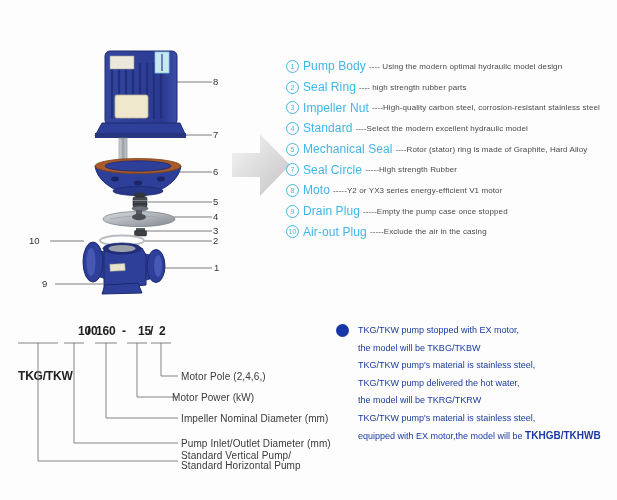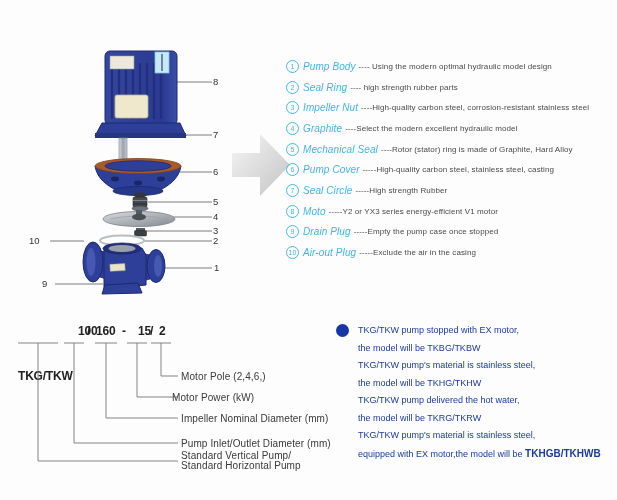--- a/index.html
+++ b/index.html
@@ -16,7 +16,7 @@
   .part-row{height:20.7px;display:flex;align-items:center;white-space:nowrap;}
   .pnum{flex:0 0 auto;width:11px;height:11px;border:1px solid #45b9e6;border-radius:50%;
     color:#45b9e6;font-size:7px;line-height:11px;text-align:center;margin-right:4px;}
-  .pname{color:#41b6e8;font-size:10px;letter-spacing:.1px;margin-right:3px;font-style:italic;}
+  .pname{color:#41b6e8;font-size:12px;letter-spacing:.1px;margin-right:3px;}
   .pdesc{color:#4a4a4a;font-size:8px;letter-spacing:.1px;}
 
   

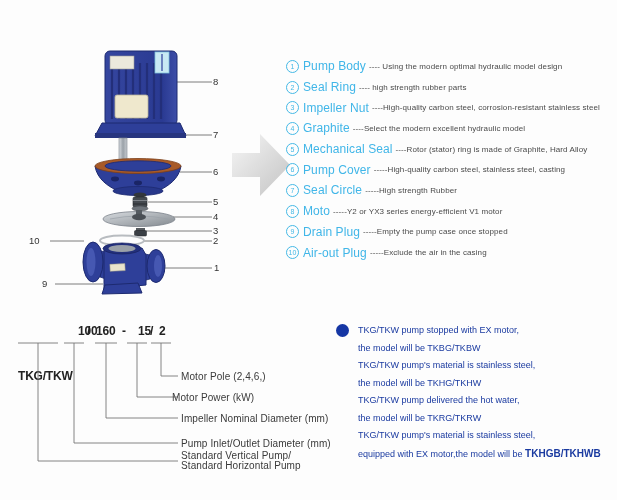--- a/index.html
+++ b/index.html
@@ -190,7 +190,7 @@
     </div>
     <div class="part-row">
       <span class="pnum">4</span>
-      <span class="pname">Graphite</span>
+      <span class="pname">Standard</span>
       <span class="pdesc">----Select the modern excellent hydraulic model</span>
     </div>
     <div class="part-row">

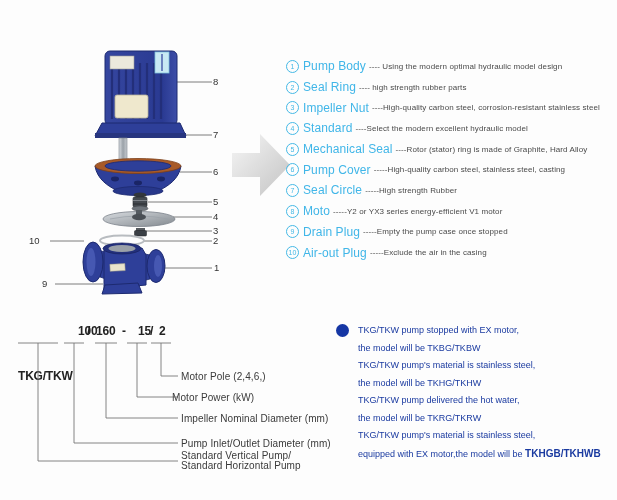--- a/index.html
+++ b/index.html
@@ -199,11 +199,6 @@
       <span class="pdesc">----Rotor (stator) ring is made of Graphite, Hard Alloy</span>
     </div>
     <div class="part-row">
-      <span class="pnum">6</span>
-      <span class="pname">Pump Cover</span>
-      <span class="pdesc">-----High-quality carbon steel, stainless steel, casting</span>
-    </div>
-    <div class="part-row">
       <span class="pnum">7</span>
       <span class="pname">Seal Circle</span>
       <span class="pdesc">-----High strength Rubber</span>

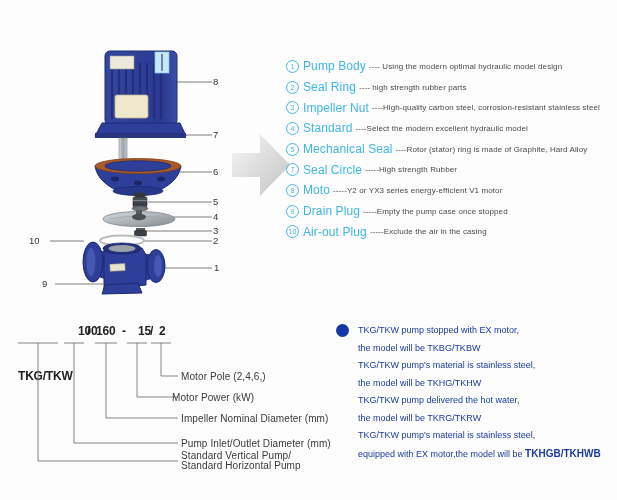--- a/index.html
+++ b/index.html
@@ -260,7 +260,6 @@
     <div class="nline"><span>TKG/TKW pump stopped with EX motor,</span></div>
     <div class="nline"><span>the model will be TKBG/TKBW</span></div>
     <div class="nline"><span>TKG/TKW pump's material is stainless steel,</span></div>
-    <div class="nline"><span>the model will be TKHG/TKHW</span></div>
     <div class="nline"><span>TKG/TKW pump delivered the hot water,</span></div>
     <div class="nline"><span>the model will be TKRG/TKRW</span></div>
     <div class="nline"><span>TKG/TKW pump's material is stainless steel,</span></div>

